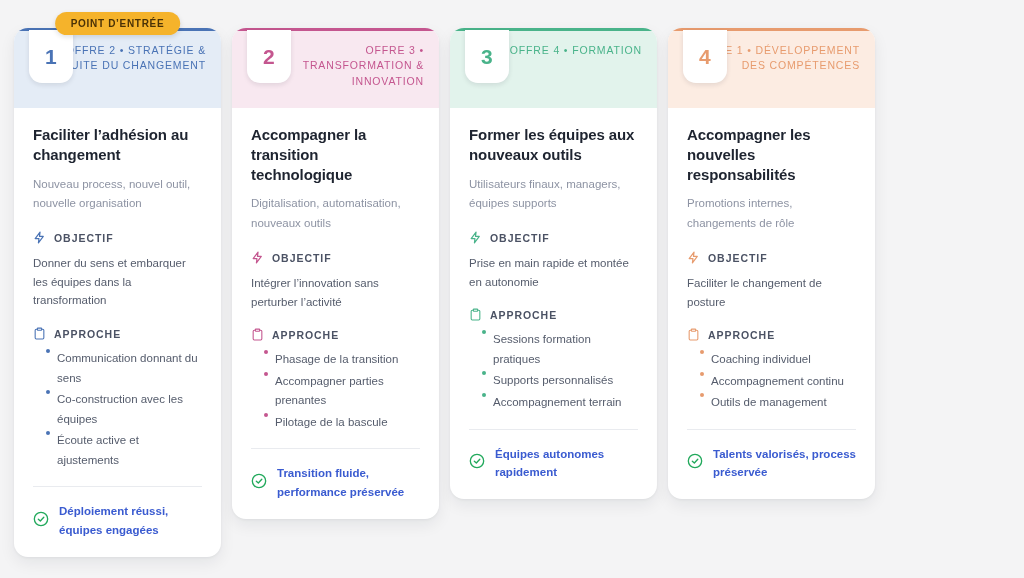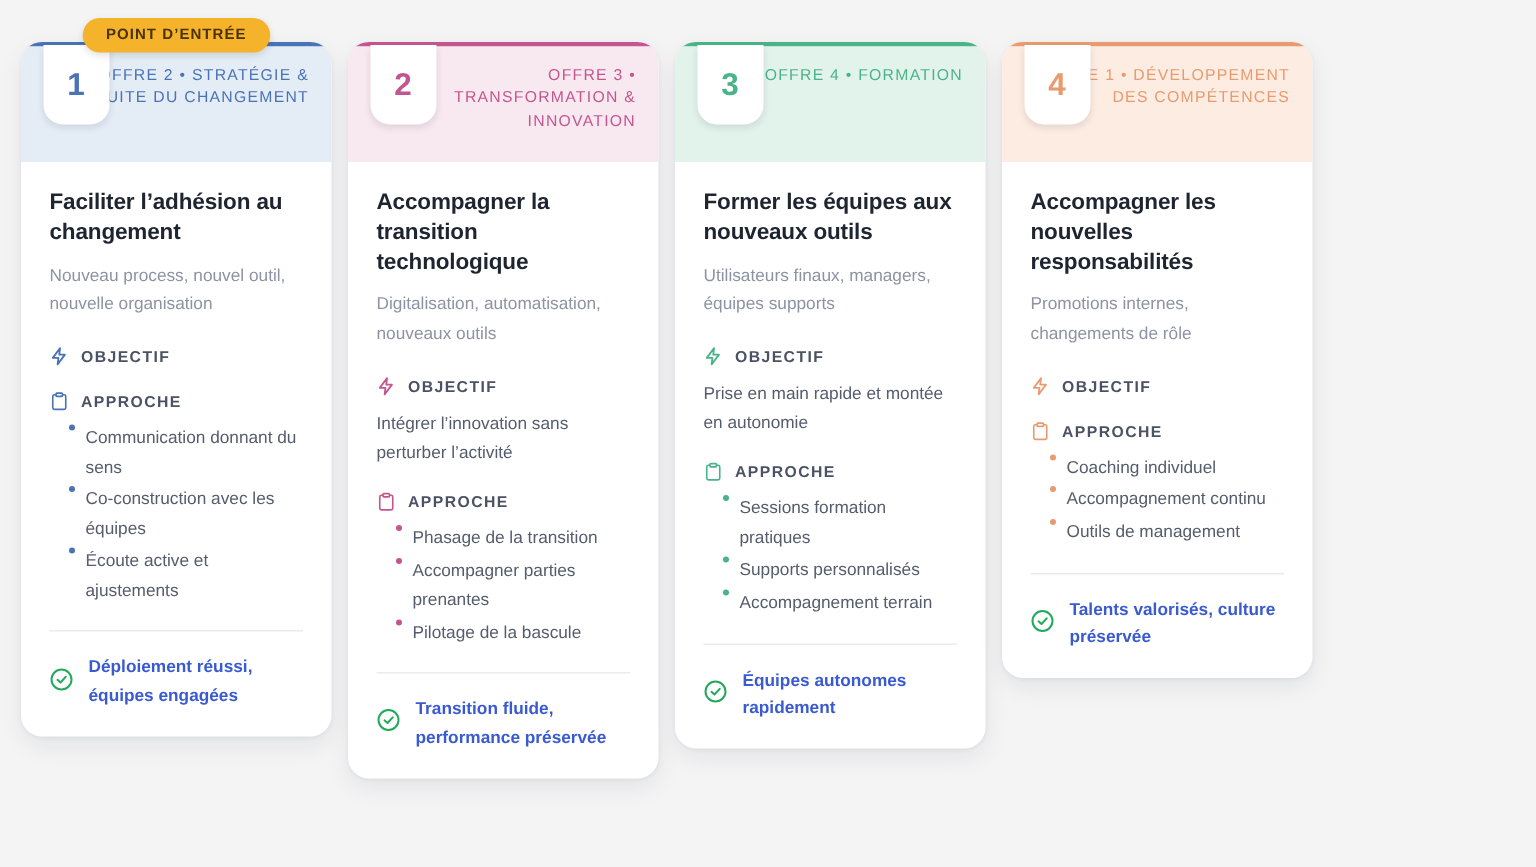--- a/index.html
+++ b/index.html
@@ -242,6 +242,7 @@
               </span>
               <span class="lbl">OBJECTIF</span>
             </div>
+            <div class="objective-text">Donner du sens et embarquer les équipes dans la transformation</div>
           </div>
           <div class="section">
             <div class="section-head">

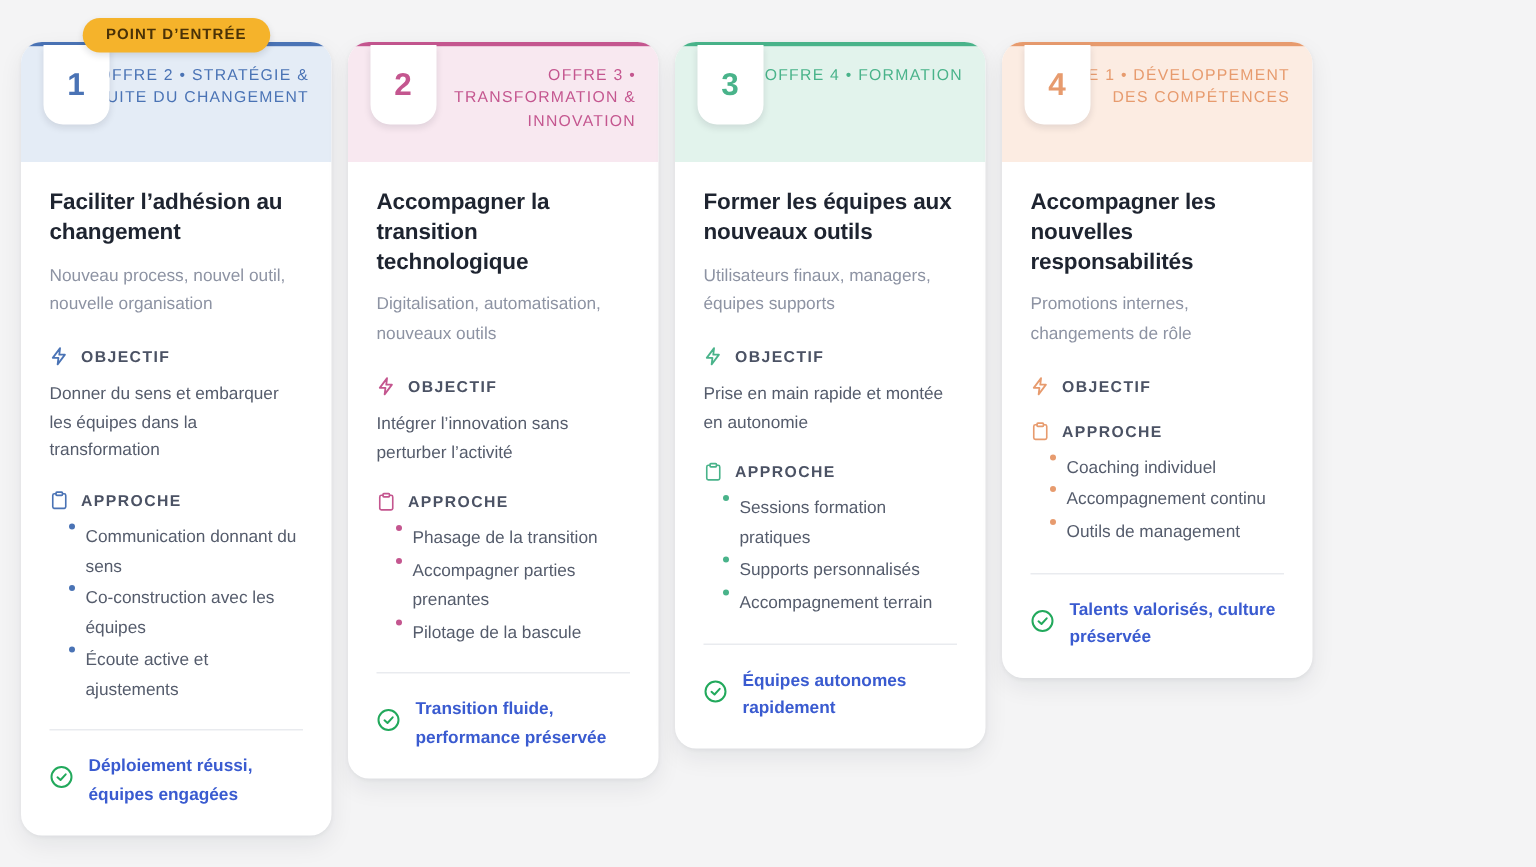--- a/index.html
+++ b/index.html
@@ -416,6 +416,7 @@
               </span>
               <span class="lbl">OBJECTIF</span>
             </div>
+            <div class="objective-text">Faciliter le changement de posture</div>
           </div>
           <div class="section">
             <div class="section-head">

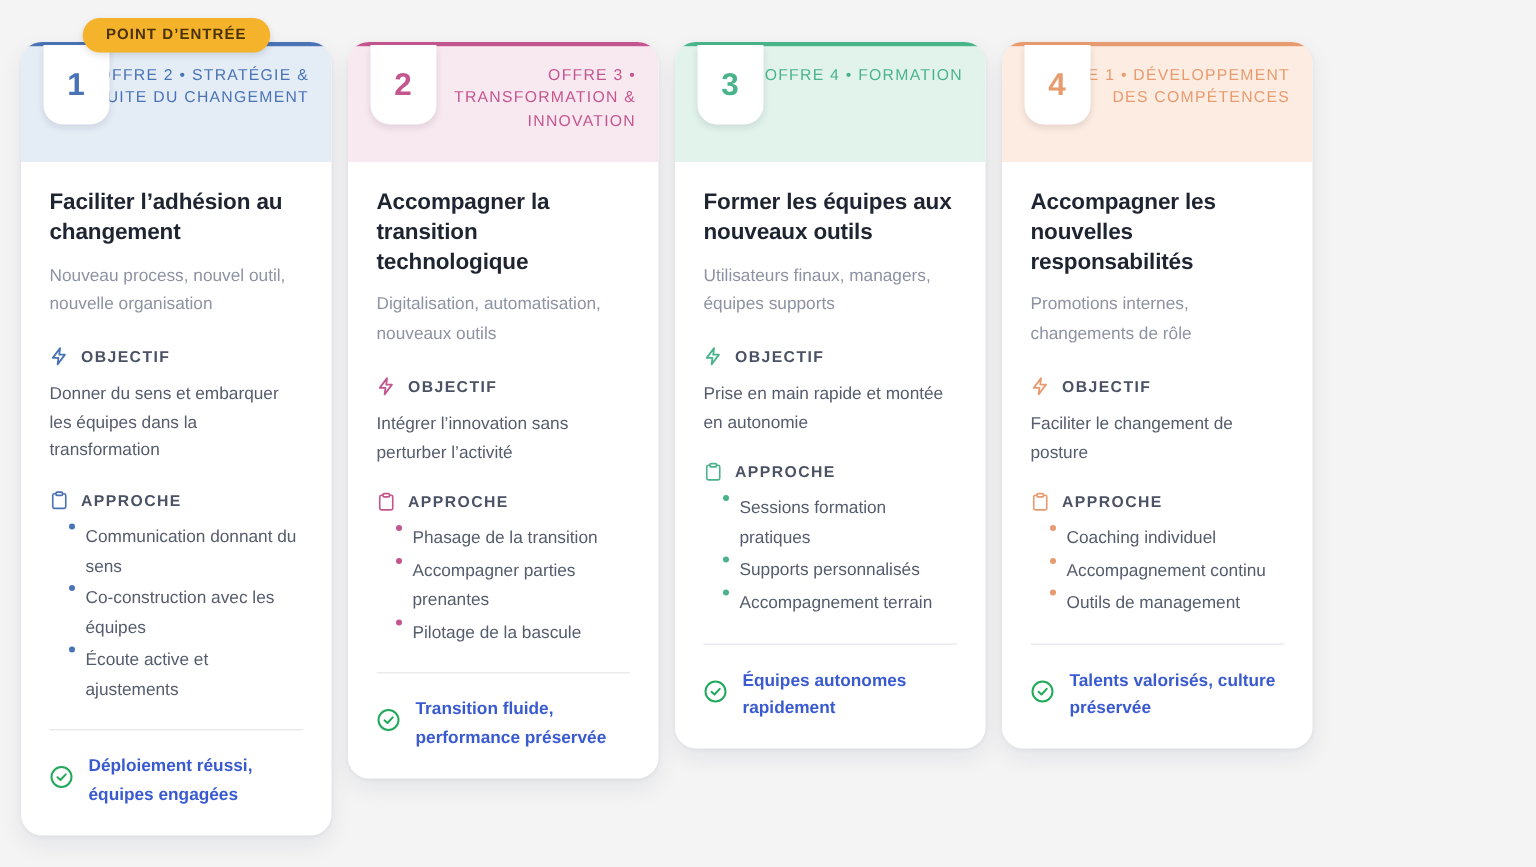--- a/index.html
+++ b/index.html
@@ -450,7 +450,7 @@
                 <circle cx="12" cy="12" r="10"></circle>
                 <polyline points="8 12.3 11 15 16.2 9.3"></polyline>
               </svg></span>
-            <span class="rtxt" style="color:#3a5bd0">Talents valorisés, culture préservée</span>
+            <span class="rtxt" style="color:#3a5bd0">Talents valorisés, process préservée</span>
           </div>
         </div>
       </div>

